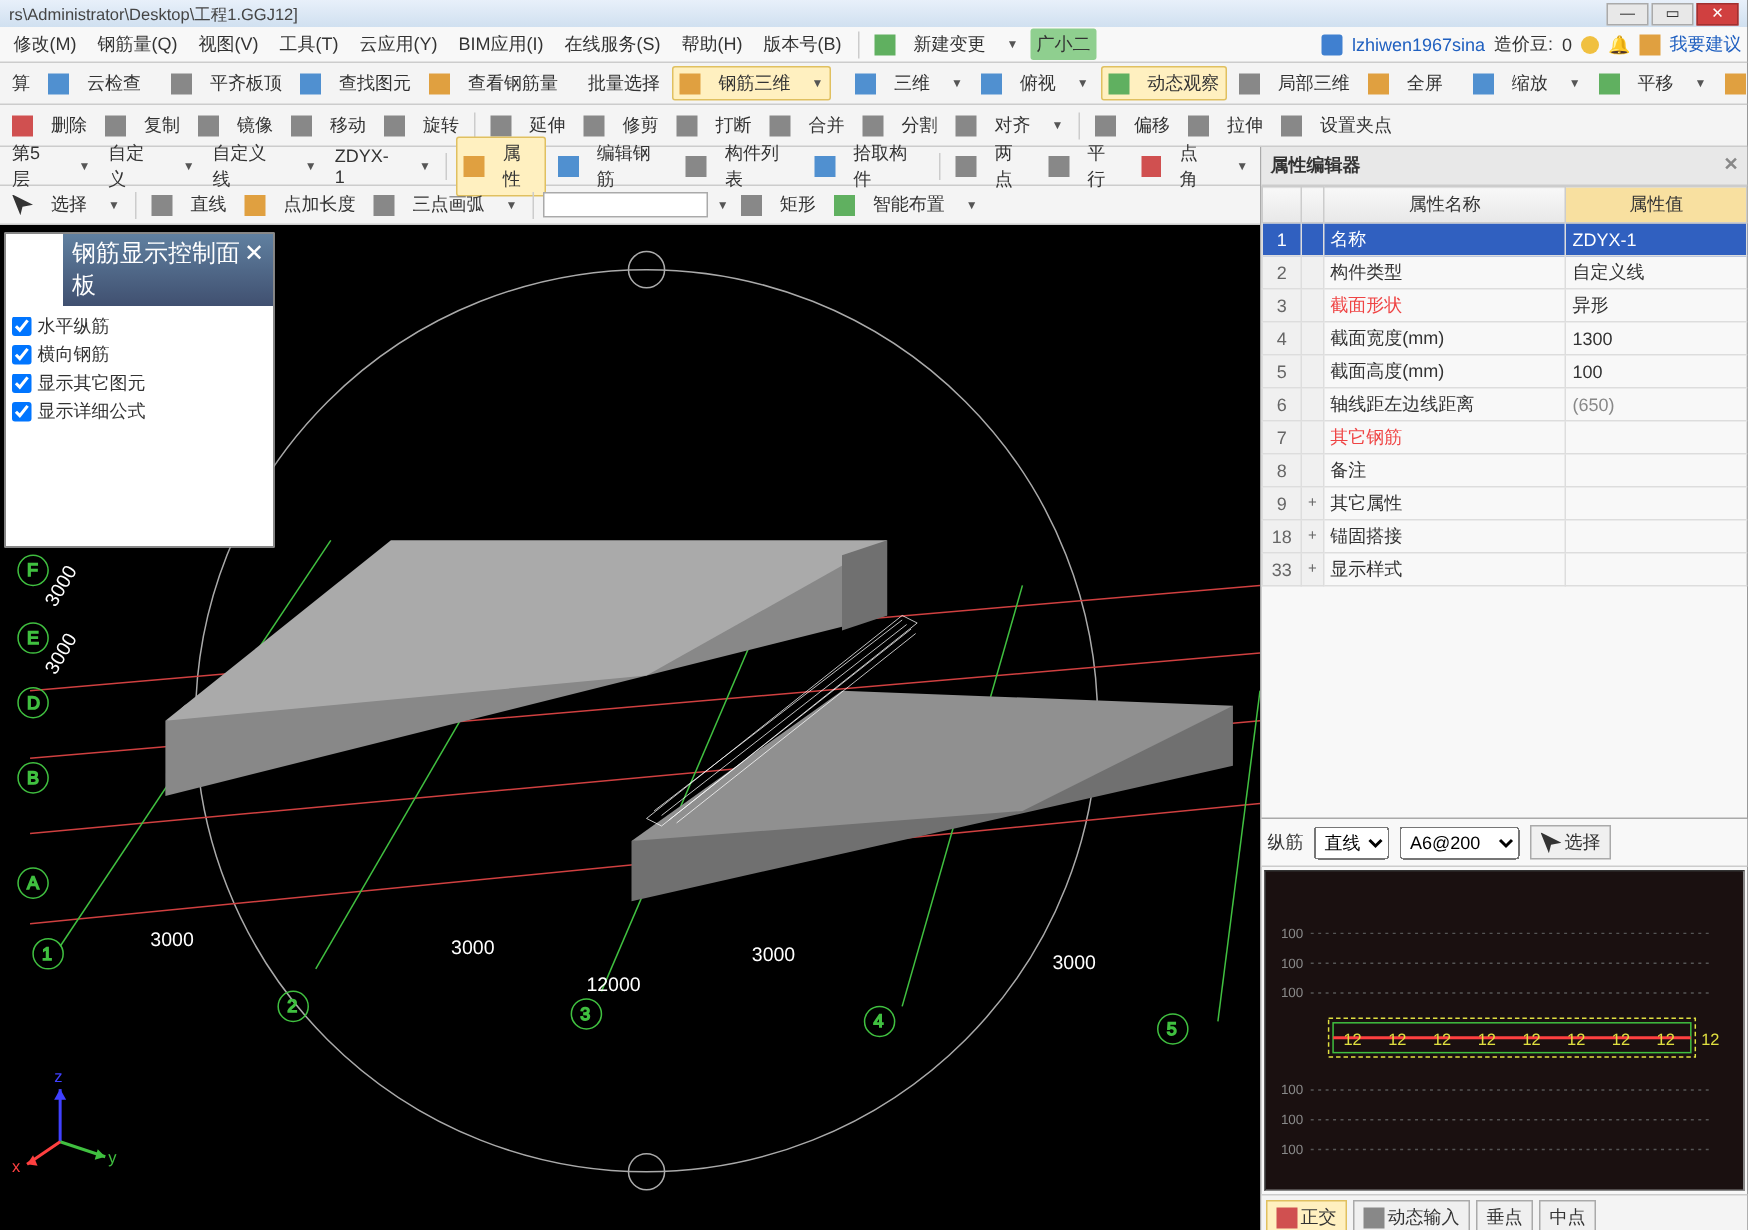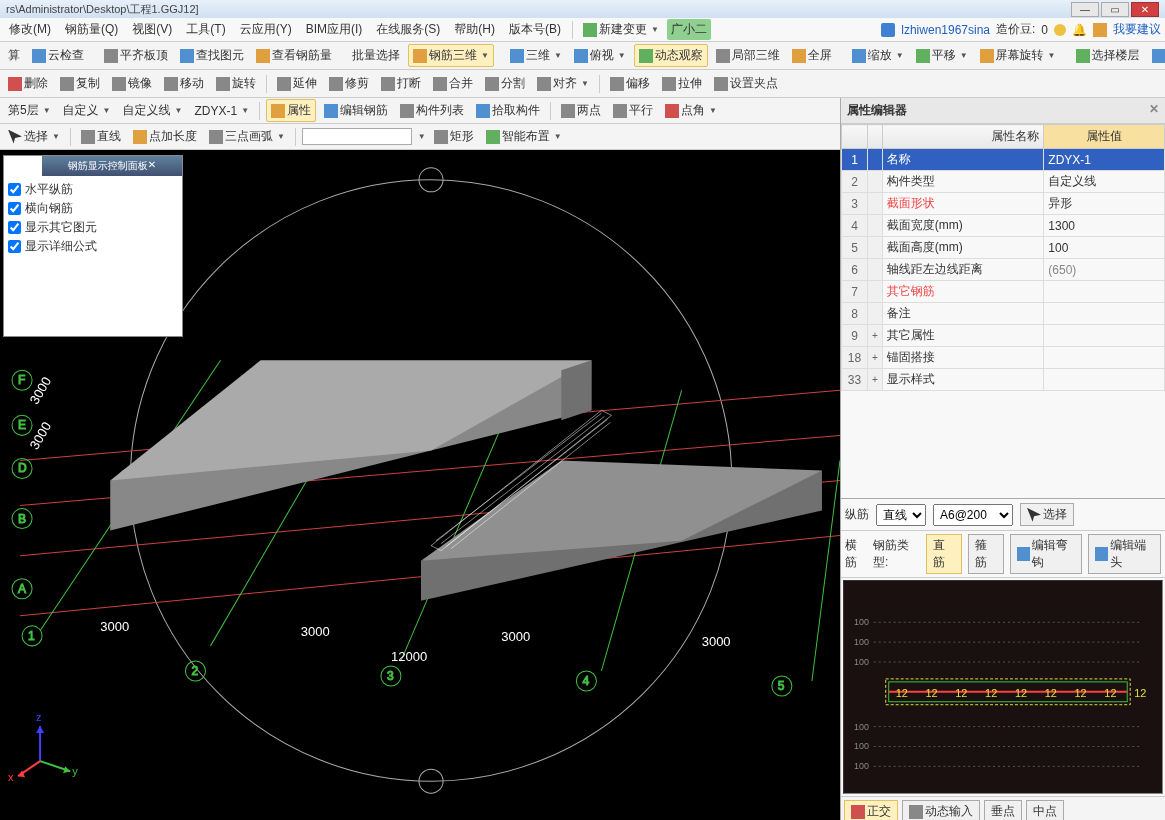--- a/index.html
+++ b/index.html
@@ -20,7 +20,7 @@
 .green-btn { background:#8fcf8f; border-radius:2px; padding:1px 3px; }
 
 .toolbar { height: 28px; background: #f4f4f4; border-bottom: 1px solid #ccc; display: flex; align-items: center; padding: 0 4px; gap: 4px; font-size: 12px; overflow: hidden; white-space: nowrap; }
-.tool-btn { padding: 2px 4px; cursor: pointer; display: inline-flex; align-items: center; gap: 2px; }
+.tool-btn { padding: 2px 4px; cursor: pointer; display: inline-flex; align-items: center; gap: 12px; }
 .tool-btn.active { background: #fff0c0; border: 1px solid #e0c060; border-radius:2px; }
 .sep { width: 1px; height: 18px; background: #ccc; margin: 0 2px; }
 .ico { width:14px; height:14px; display:inline-block; }

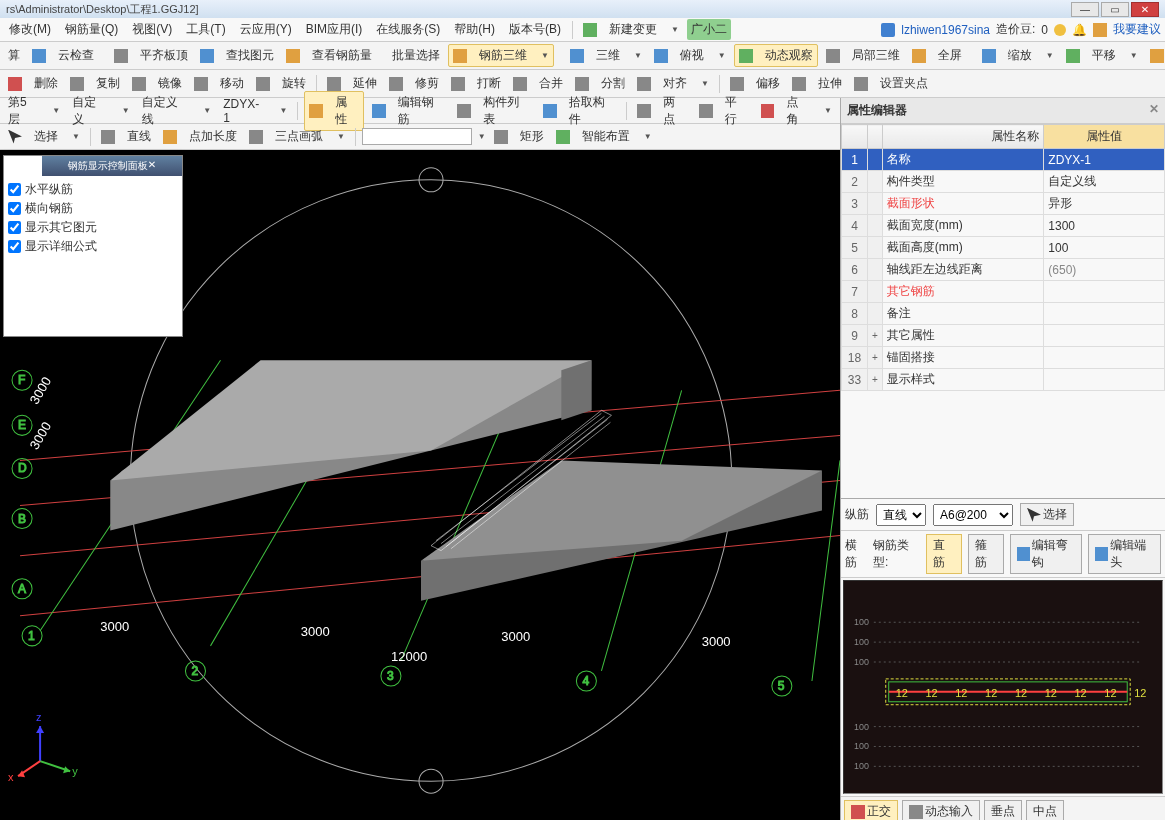--- a/index.html
+++ b/index.html
@@ -48,7 +48,7 @@
 .prop-title { background: #e8e8e8; padding: 4px 6px; font-size: 12px; font-weight: bold; display:flex; justify-content:space-between; border-bottom:1px solid #ccc; }
 .prop-table { width: 100%; border-collapse: collapse; font-size: 12px; }
 .prop-table th { background: linear-gradient(#f8f8f8,#e8e8e8); border: 1px solid #ccc; padding: 3px 4px; font-weight: normal; }
-.prop-table th.name-h { width:50%;text-align:right; }
+.prop-table th.name-h { width:50%; }
 .prop-table th.val-h { background:#f8e0a0; }
 .prop-table td { border: 1px solid #ddd; padding: 2px 4px; height: 18px; }
 .prop-table td.num { width: 26px; text-align: center; background: #f0f0f0; color:#666; }

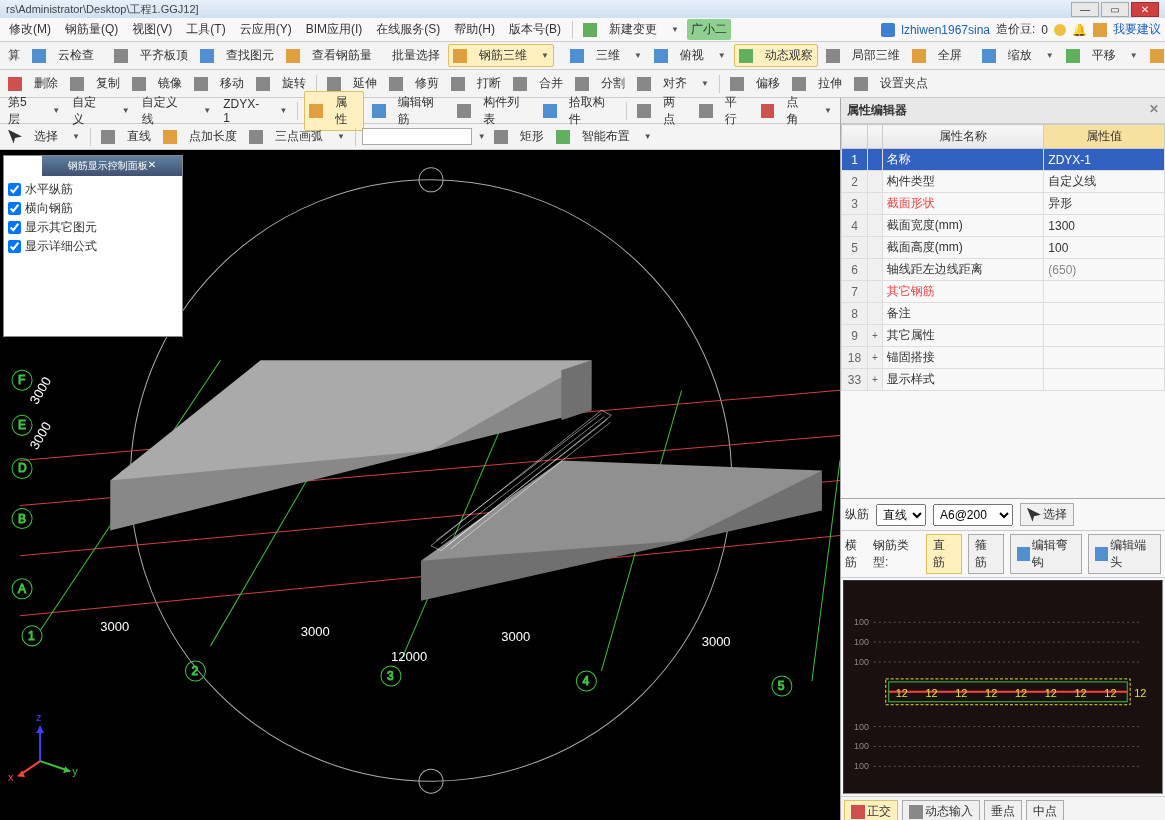--- a/index.html
+++ b/index.html
@@ -40,7 +40,7 @@
 .viewport { position: absolute; top: 0; left: 0; right: 0; bottom: 0; background: #000; }
 
 .float-panel { position: absolute; top: 5px; left: 3px; width: 180px; background: #fff; border: 1px solid #888; box-shadow: 0 0 6px rgba(0,0,0,0.3); z-index:10; }
-.float-panel-title { background: linear-gradient(#6080a0,#405070); color: #fff; padding: 3px 6px; font-size: 10px; display:flex; justify-content:center;margin-left:38px; }
+.float-panel-title { background: linear-gradient(#6080a0,#405070); color: #fff; padding: 3px 6px; font-size: 16px; display:flex; justify-content:center;margin-left:38px; }
 .float-panel-body { background: #fff; padding: 4px; height: 160px; font-size: 12px; }
 .check-item { display:flex; gap:4px; align-items:center; padding:1px 0; }
 .check-item input { margin:0; }

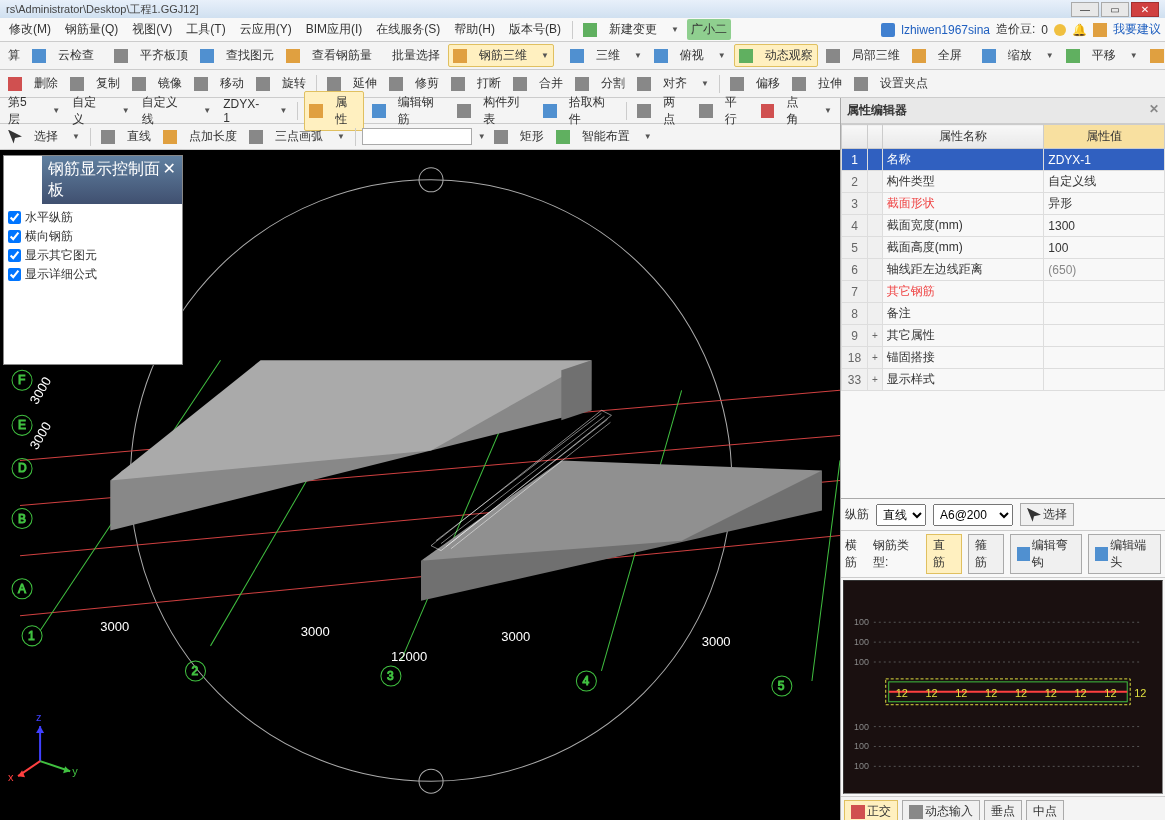--- a/index.html
+++ b/index.html
@@ -550,20 +550,6 @@
         <span class="btn-sm">
             <span class="ico" style="background:#333;clip-path:polygon(0 0,100% 50%,50% 60%,40% 100%);"></span>
             <span>选择</span>
-          </span>
-      </div>
-      <div class="section-sub">
-        <span>横筋</span>
-        <span>钢筋类型:</span>
-        <span class="btn-sm active">直筋</span>
-        <span class="btn-sm">箍筋</span>
-        <span class="btn-sm">
-            <span class="ico ico-blue"></span>
-            <span>编辑弯钩</span>
-          </span>
-        <span class="btn-sm">
-            <span class="ico ico-blue"></span>
-            <span>编辑端头</span>
           </span>
       </div>
       <div class="section-canvas">

